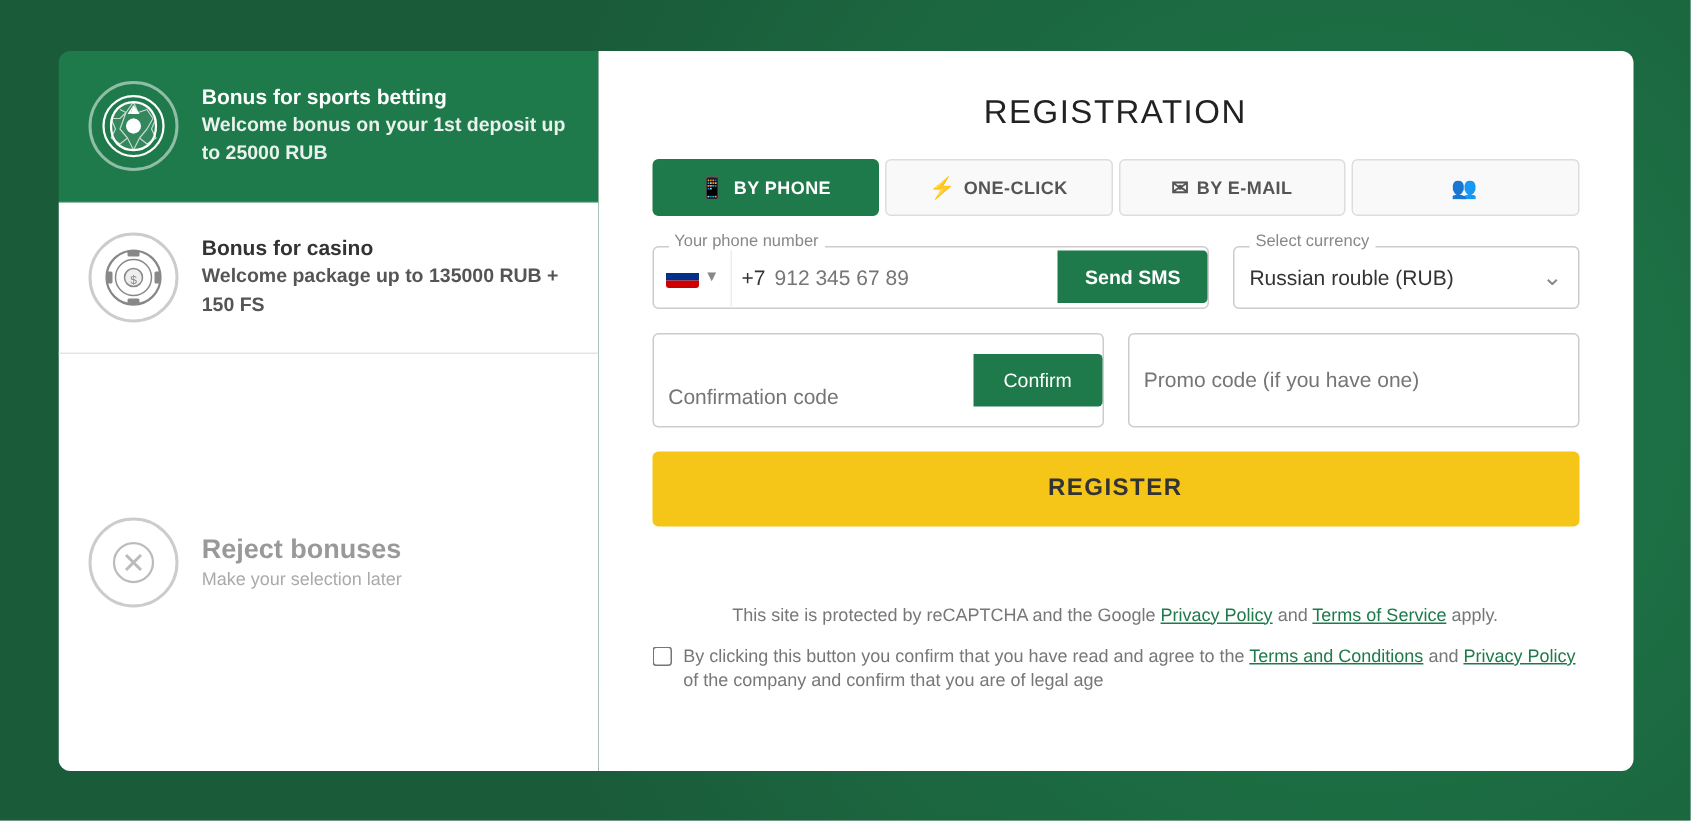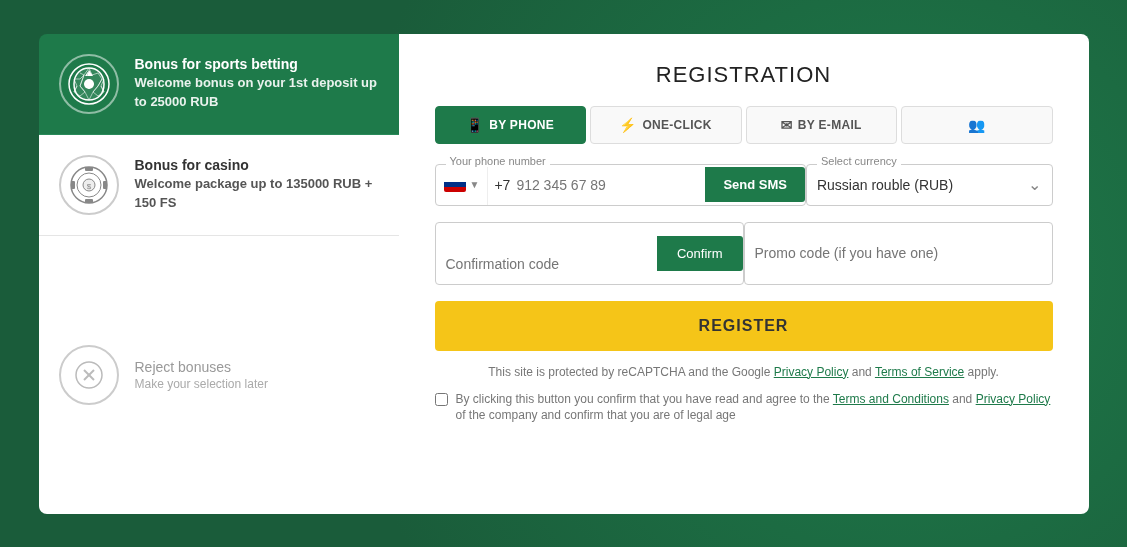--- a/index.html
+++ b/index.html
@@ -179,6 +179,7 @@
     
     .form-row {
       display: flex;
+      gap: 16px;
       margin-bottom: 16px;
     }
 

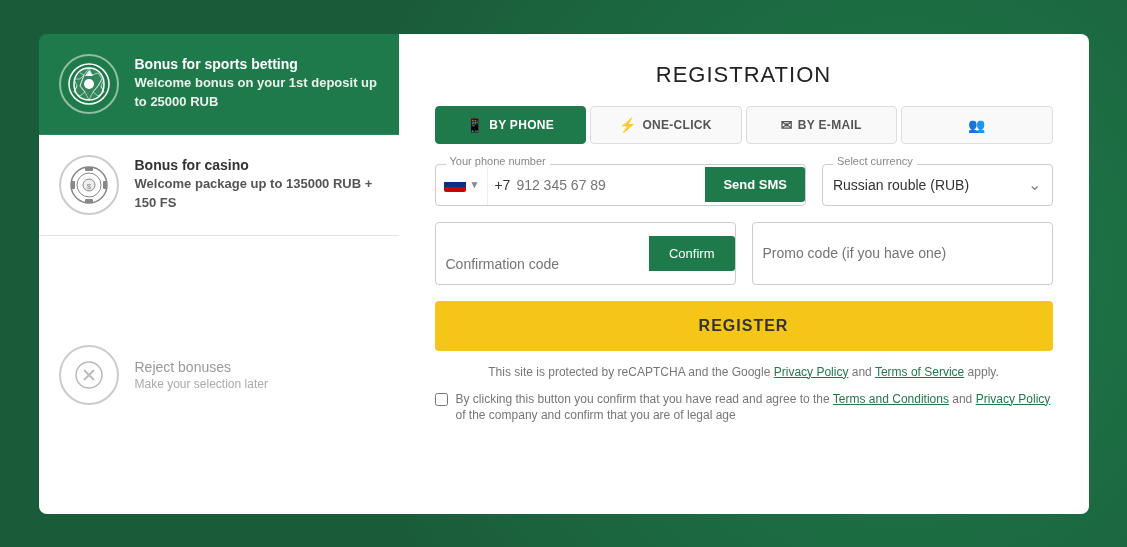--- a/index.html
+++ b/index.html
@@ -111,8 +111,8 @@
     }
 
     .reject-title {
-      font-weight: normal;
-      font-size: 14px;
+      font-weight: bold;
+      font-size: 18px;
       color: #999;
     }
 

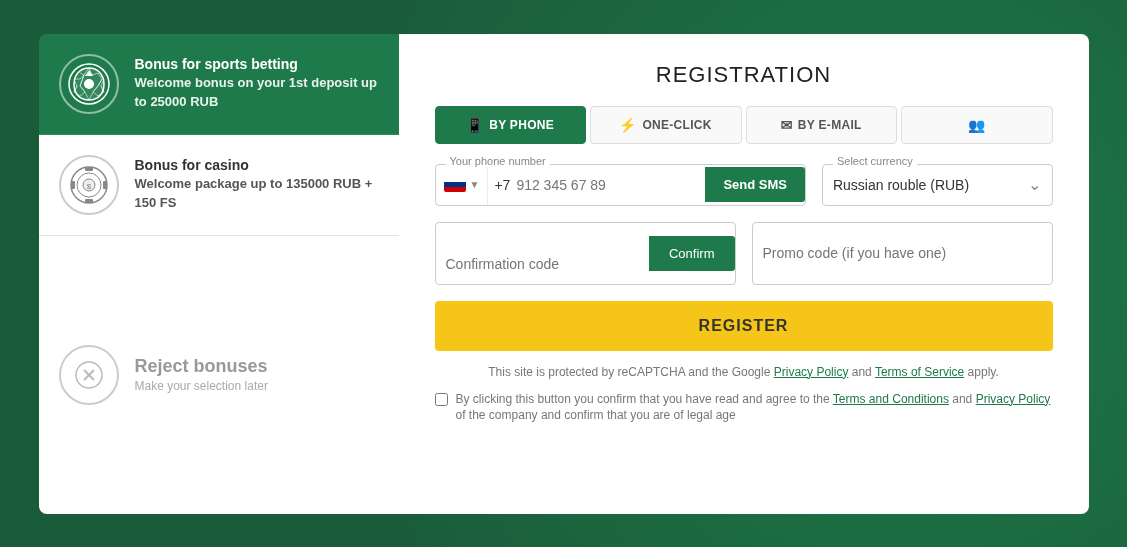--- a/index.html
+++ b/index.html
@@ -336,6 +336,7 @@
       font-size: 12px;
       color: #777;
       margin-bottom: 12px;
+      margin-top: 38px;
     }
 
     .captcha-text a {

